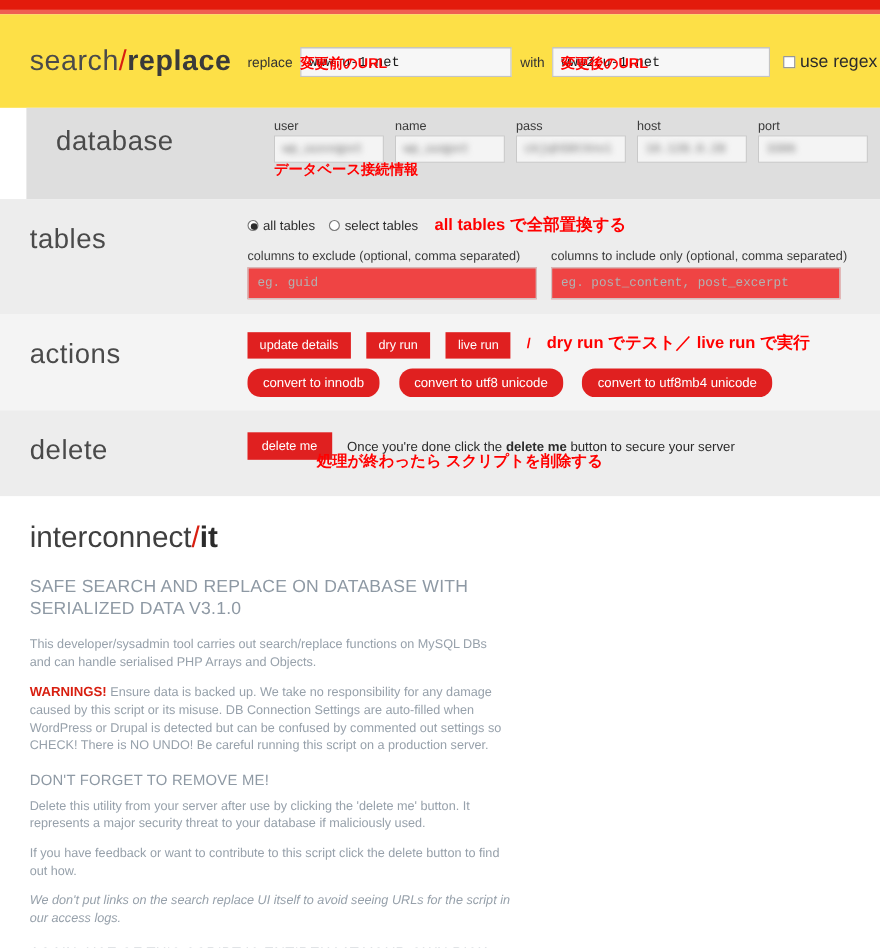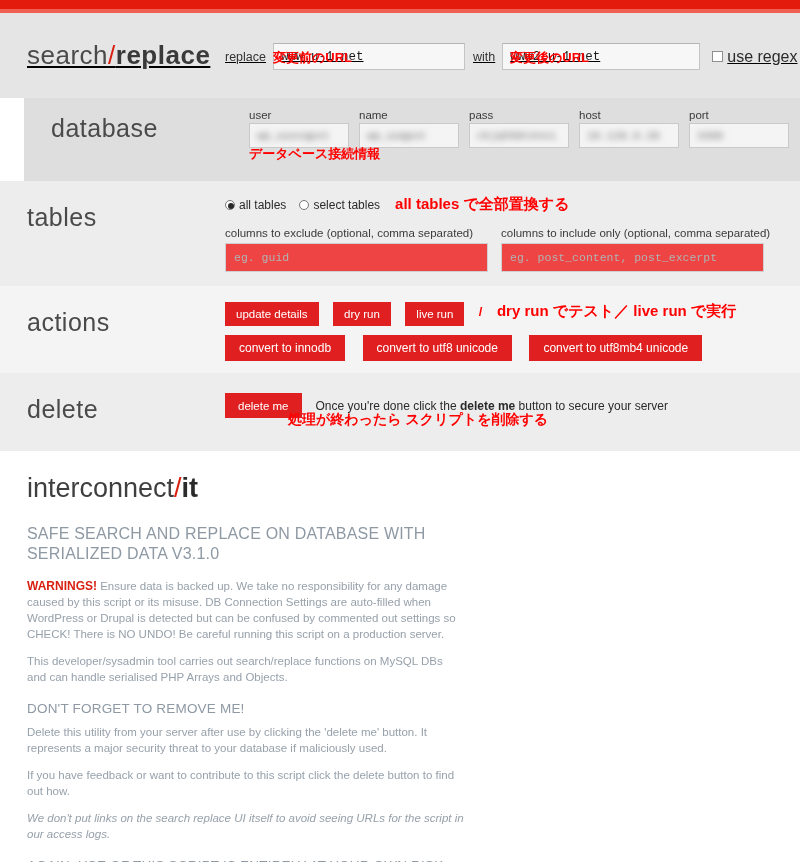--- a/index.html
+++ b/index.html
@@ -25,7 +25,7 @@
     display: flex;
     align-items: flex-start;
   }
-  .sec-a { background: #e5e5e5; text-decoration: underline; }
+  .sec-a { background: #fde047; }
   .sec-b { background: #dedede; }
   .sec-c { background: #ededed; }
   .sec-d { background: #f4f4f4; }

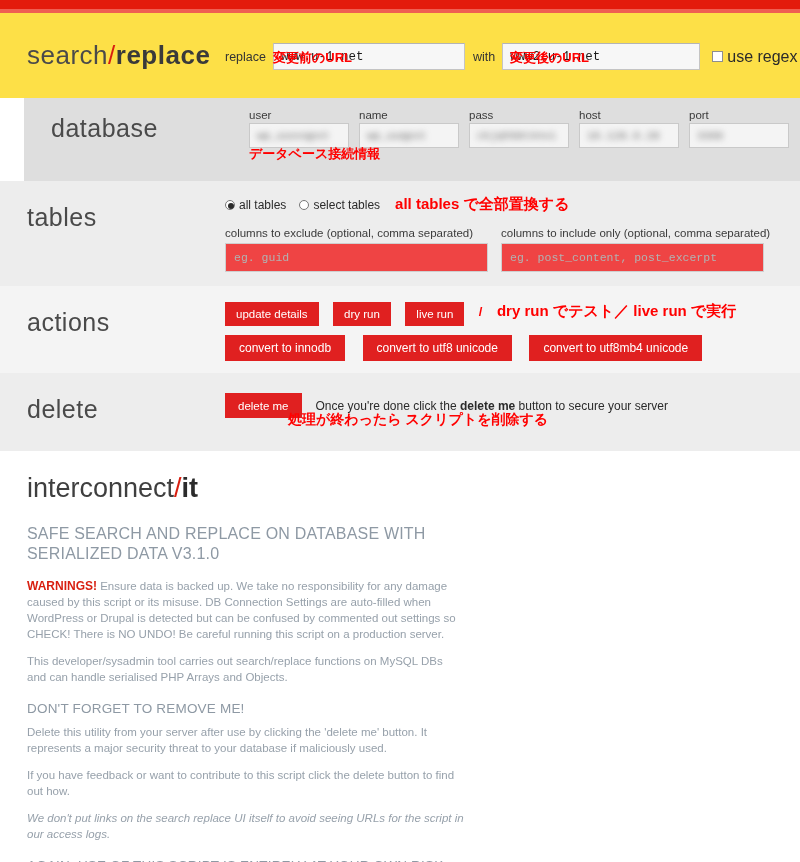--- a/index.html
+++ b/index.html
@@ -158,7 +158,7 @@
     vertical-align: top;
   }
   .btn-row2 { margin-top: 9px; }
-  .btn-row2 .btn { height: 26px; font-size: 12px; padding: 0 14px; margin-right: 13px; }
+  .btn-row2 .btn { height: 26px; font-size: 12px; padding: 0 14px; margin-right: 13px; border-radius: 12px; }
   #jp-actions { position: static; display: inline-block; font-size: 15px; margin-left: 6px; }
   .slash-sep { color: #ff0000; font-size: 13px; font-weight: 700; margin-right: 4px; }
 

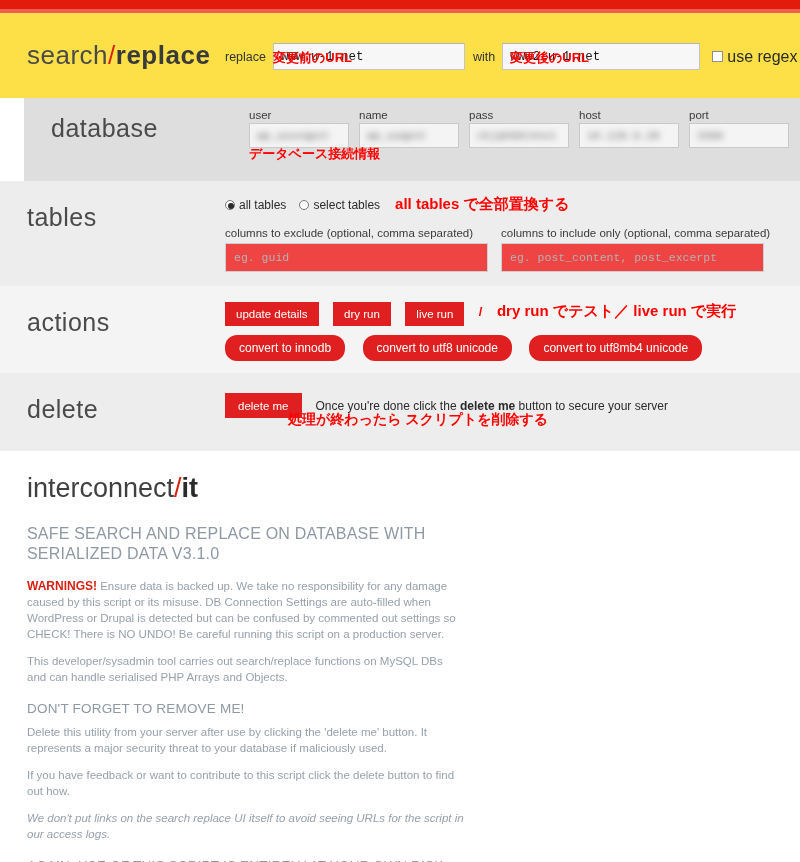--- a/index.html
+++ b/index.html
@@ -323,9 +323,9 @@
 
     <h2 class="h-main">SAFE SEARCH AND REPLACE ON DATABASE WITH SERIALIZED DATA V3.1.0</h2>
 
+    <p class="p-body">This developer/sysadmin tool carries out search/replace functions on MySQL DBs and can handle serialised PHP Arrays and Objects.</p>
+
     <p class="p-body"><span class="warn">WARNINGS!</span><span> Ensure data is backed up. We take no responsibility for any damage caused by this script or its misuse. DB Connection Settings are auto-filled when WordPress or Drupal is detected but can be confused by commented out settings so CHECK! There is NO UNDO! Be careful running this script on a production server.</span></p>
-
-    <p class="p-body">This developer/sysadmin tool carries out search/replace functions on MySQL DBs and can handle serialised PHP Arrays and Objects.</p>
 
     <h3 class="h-sub">DON'T FORGET TO REMOVE ME!</h3>
     <p class="p-body">Delete this utility from your server after use by clicking the 'delete me' button. It represents a major security threat to your database if maliciously used.</p>

